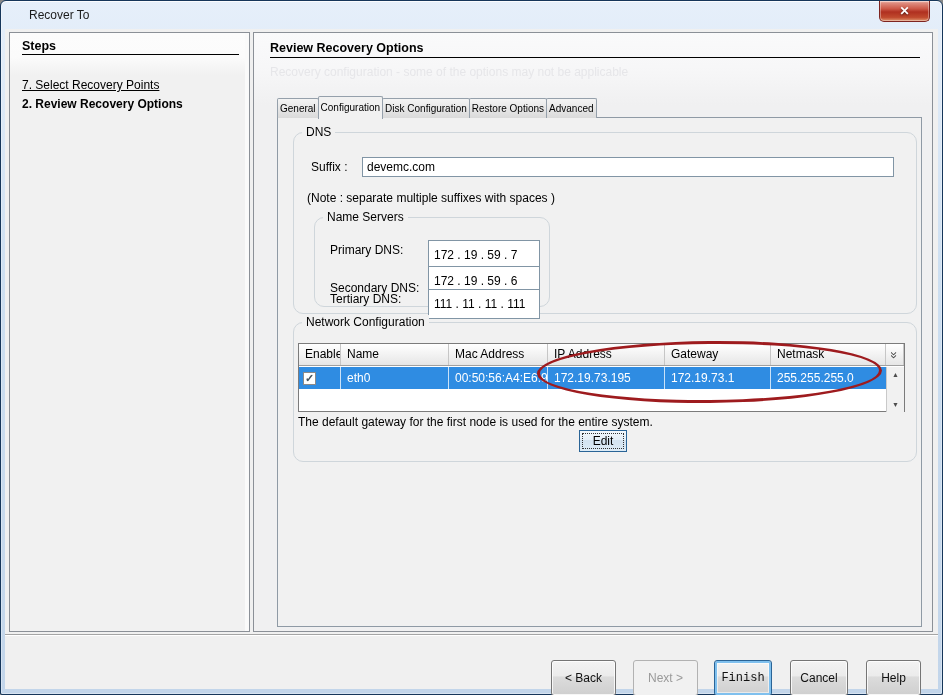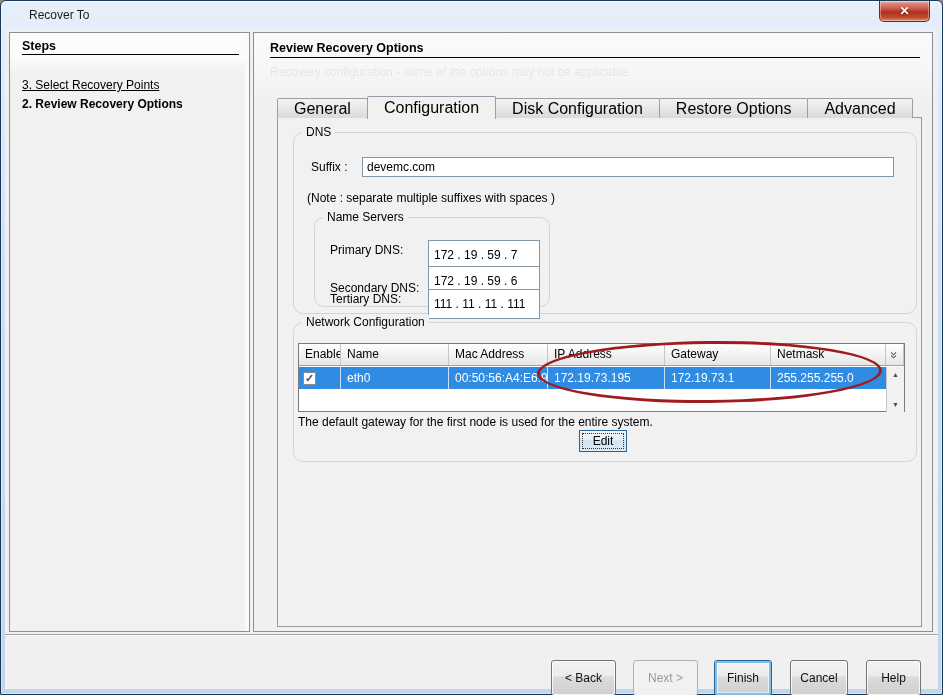--- a/index.html
+++ b/index.html
@@ -118,7 +118,7 @@
     <div class="panel steps-panel">
       <div class="steps-heading">Steps</div>
       <div class="steps-underline"></div>
-      <div class="step step1">3. Select Recovery Points</div>
+      <div class="step step1">7. Select Recovery Points</div>
       <div class="step step2">2. Review Recovery Options</div>
     </div>
 

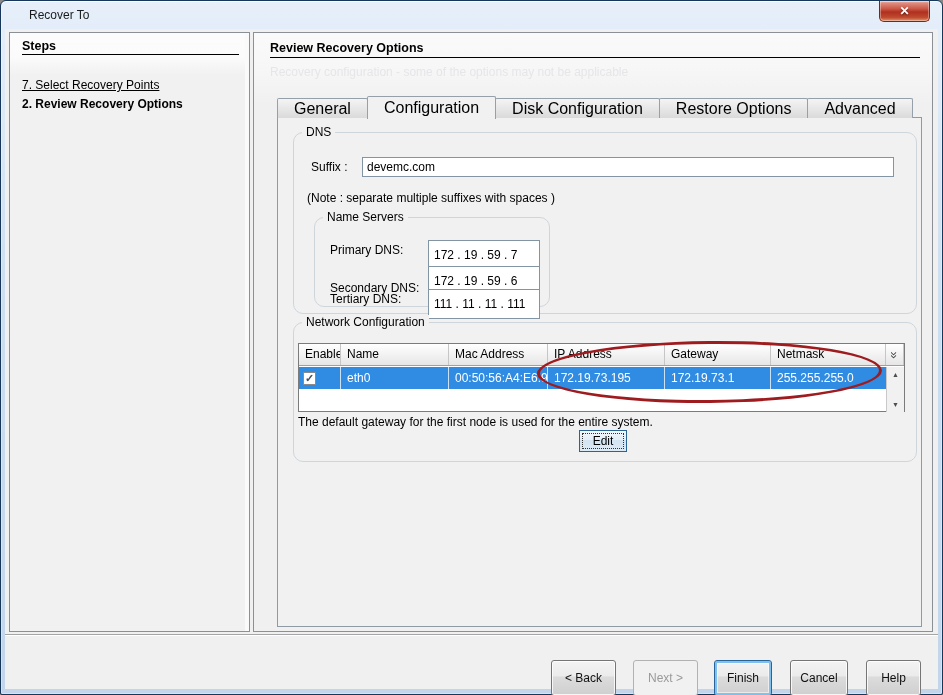--- a/index.html
+++ b/index.html
@@ -41,7 +41,7 @@
   .main-desc { position:absolute; left:16px; top:32px; font-size:12px; color:#e6e6e9; white-space:nowrap; }
 
   .tabs { position:absolute; left:23px; top:62px; height:23px; display:flex; align-items:flex-end; z-index:2; }
-  .tab { height:20px; line-height:19px; padding:0 16px; font-size:16px; color:#000;
+  .tab { height:20px; line-height:19px; padding:0 2px; font-size:10px; color:#000;
     background:linear-gradient(180deg,#f4f4f4,#dadada); border:1px solid #95a0ab; border-bottom:none;
     border-radius:2px 2px 0 0; margin-right:-1px; cursor:pointer; white-space:nowrap; }
   .tab.active { height:23px; line-height:21px; background:#f1f1f1; position:relative; z-index:3; margin-bottom:-1px; }

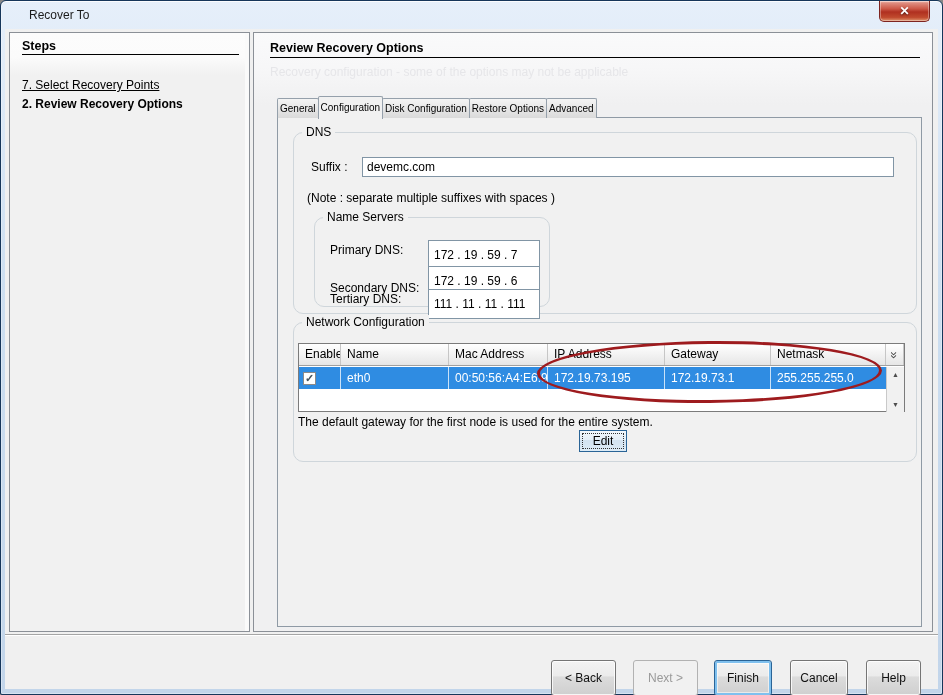--- a/index.html
+++ b/index.html
@@ -97,7 +97,7 @@
     font-size:12px; color:#111; display:flex; align-items:center; justify-content:center; cursor:pointer; white-space:nowrap; }
   .btn-back { left:546px; width:65px; }
   .btn-next { left:628px; width:65px; color:#9a9a9a; border-color:#b2b2b2; background:#f1f1f1; box-shadow:none; cursor:default; }
-  .btn-finish { left:709px; width:58px; border-color:#2a6496; box-shadow:inset 0 0 0 2px #7fc0ee, inset 0 0 0 3px rgba(255,255,255,.55); }
+  .btn-finish { left:709px; width:58px; border-color:#2a6496; box-shadow:inset 0 0 0 2px #7fc0ee, inset 0 0 0 3px rgba(255,255,255,.55);font-family:Liberation Mono, monospace; }
   .btn-cancel { left:785px; width:58px; }
   .btn-help { left:861px; width:55px; }
 </style>

